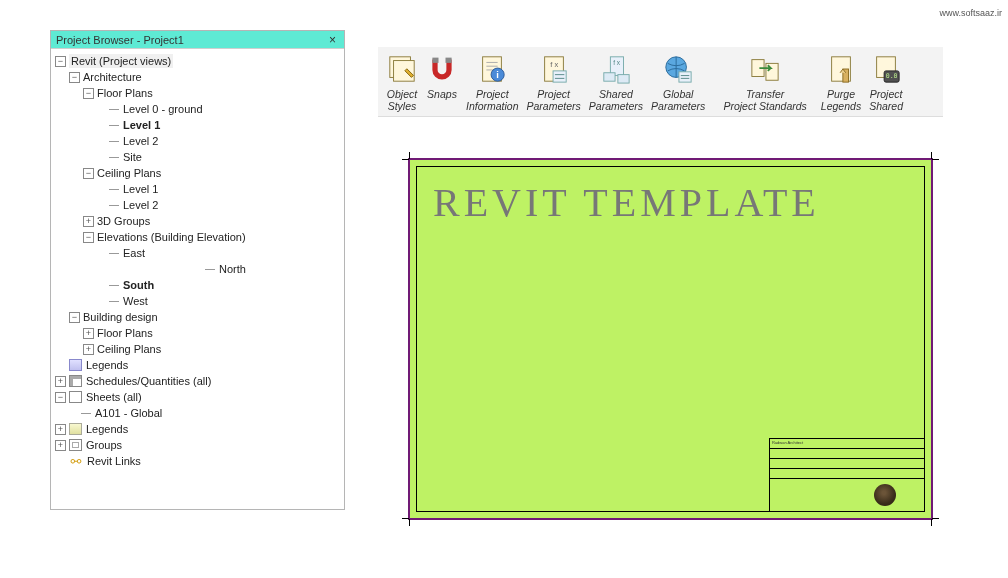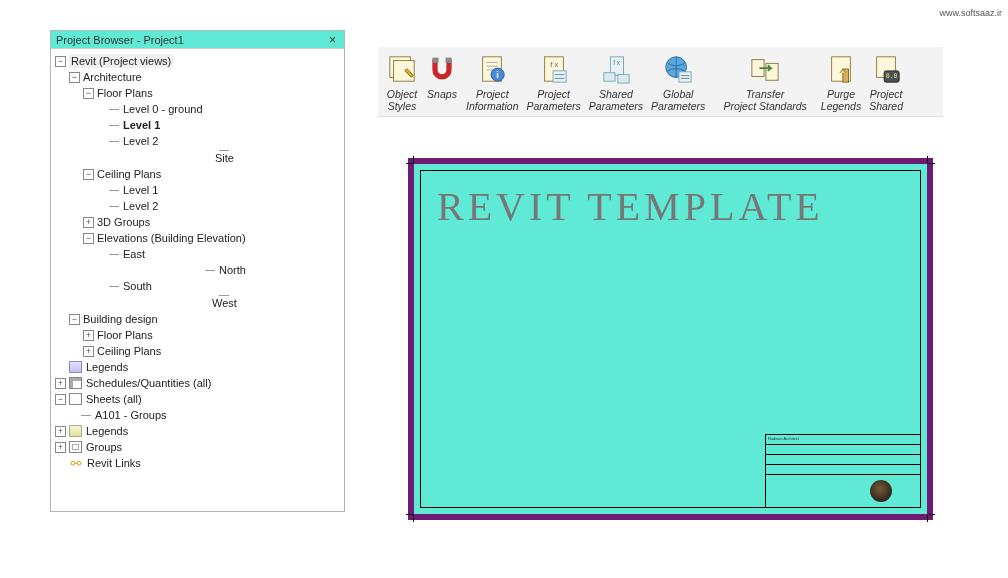--- a/index.html
+++ b/index.html
@@ -244,7 +244,7 @@
       <span class="dash-icon"></span>
       <span class="label">Level 2</span>
     </div>
-    <div class="tree-item" style="padding-left:54px;flex-direction:column;">
+    <div class="tree-item" style="padding-left:54px;">
       <span class="dash-icon"></span>
       <span class="label">Site</span>
     </div>

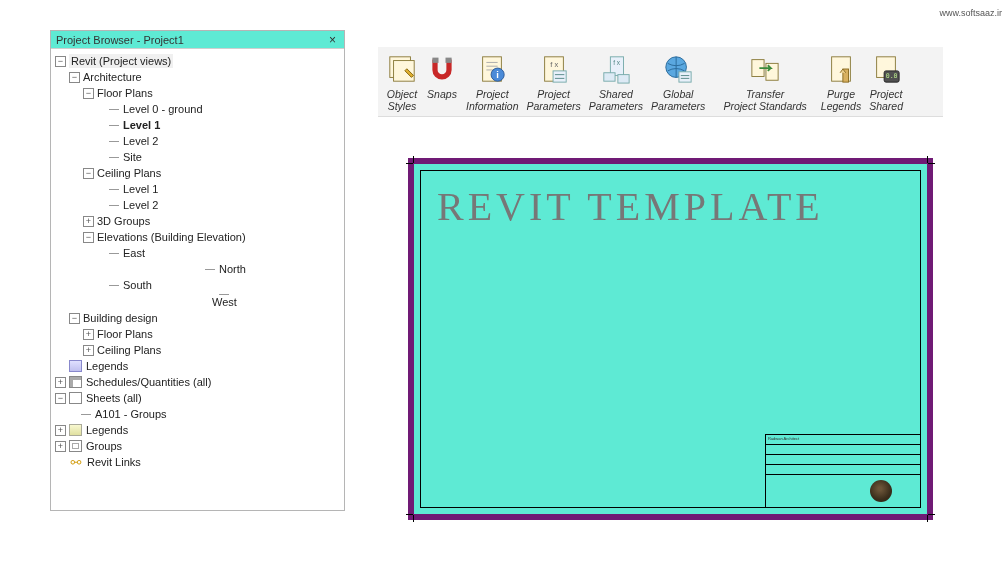--- a/index.html
+++ b/index.html
@@ -158,8 +158,8 @@
   .sheet-outer {
     position: absolute;
     inset: 0;
-    border: 6px solid #701a75;
-    background: #5eead4;
+    border: 2px solid #701a75;
+    background: #bef264;
   }
   .sheet-inner {
     position: absolute;

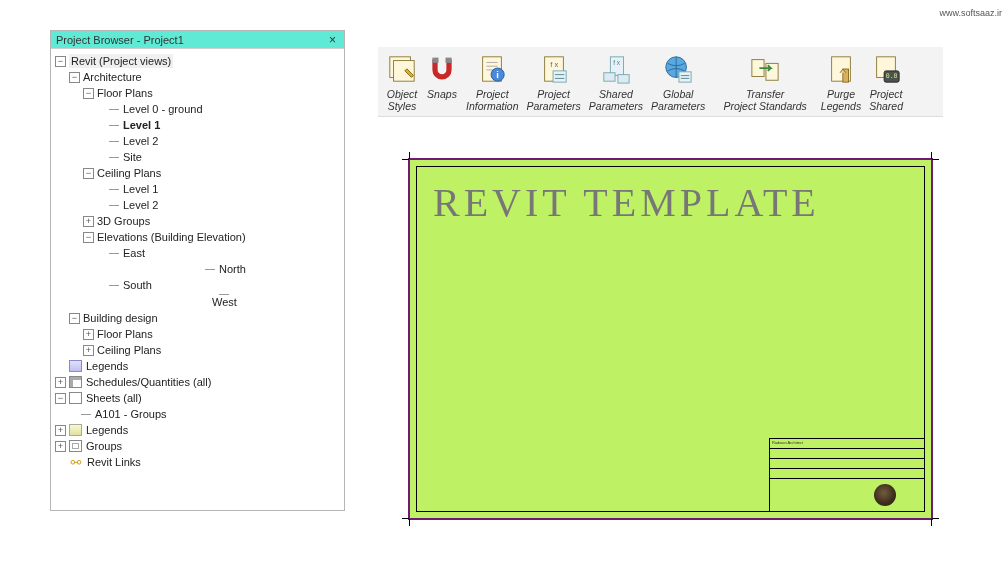--- a/index.html
+++ b/index.html
@@ -279,7 +279,7 @@
       <span class="dash-icon"></span>
       <span class="label">North</span>
     </div>
-    <div class="tree-item" style="padding-left:54px;">
+    <div class="tree-item" style="padding-left:54px;font-weight:bold;">
       <span class="dash-icon"></span>
       <span class="label">South</span>
     </div>

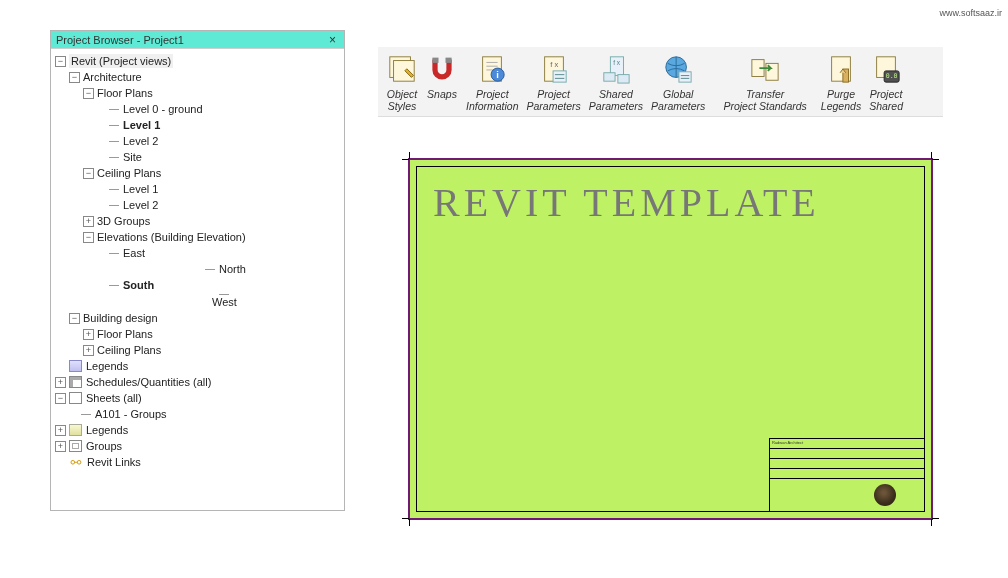--- a/index.html
+++ b/index.html
@@ -283,7 +283,7 @@
       <span class="dash-icon"></span>
       <span class="label">South</span>
     </div>
-    <div class="tree-item" style="padding-left:54px;flex-direction:column;">
+    <div class="tree-item" style="padding-left:54px;">
       <span class="dash-icon"></span>
       <span class="label">West</span>
     </div>

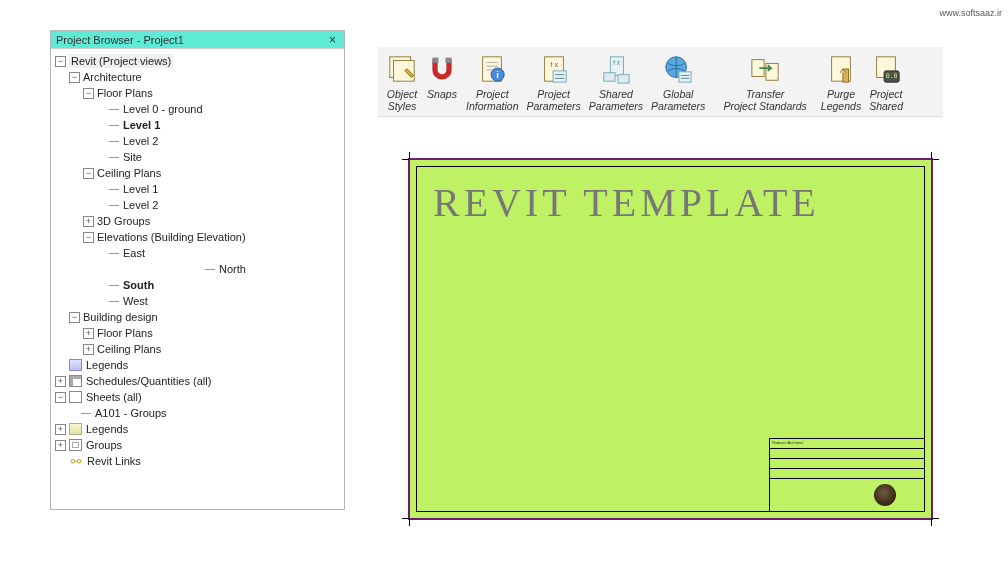--- a/index.html
+++ b/index.html
@@ -319,7 +319,7 @@
     </div>
     <div class="tree-item" style="padding-left:26px;">
       <span class="dash-icon"></span>
-      <span class="label">A101 - Groups</span>
+      <span class="label">A101 - Global</span>
     </div>
 
     <div class="tree-item" style="padding-left:2px;">

